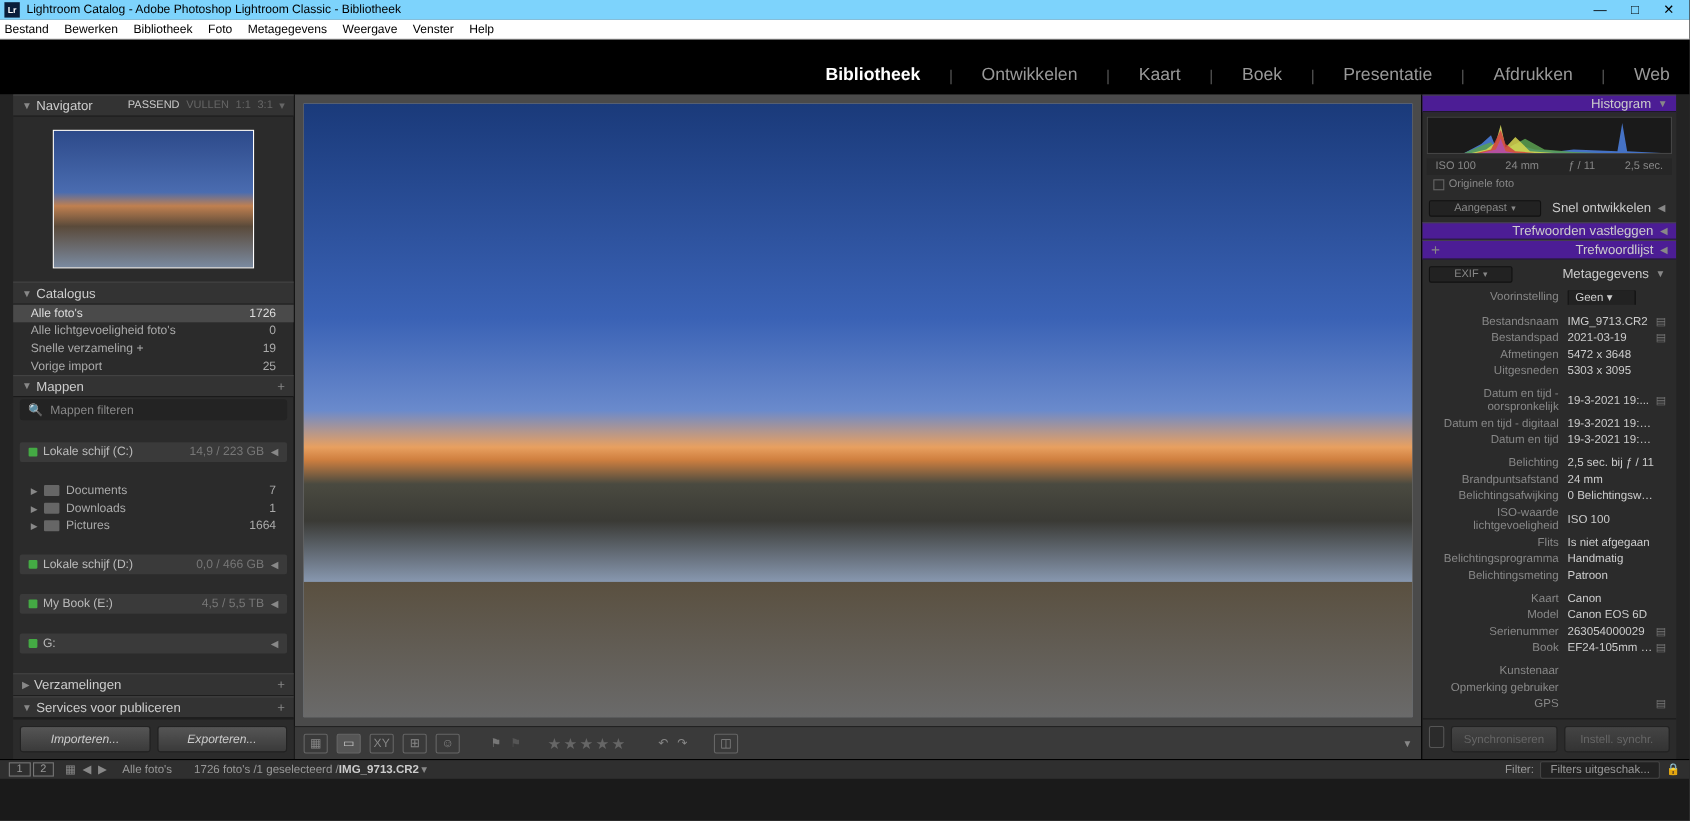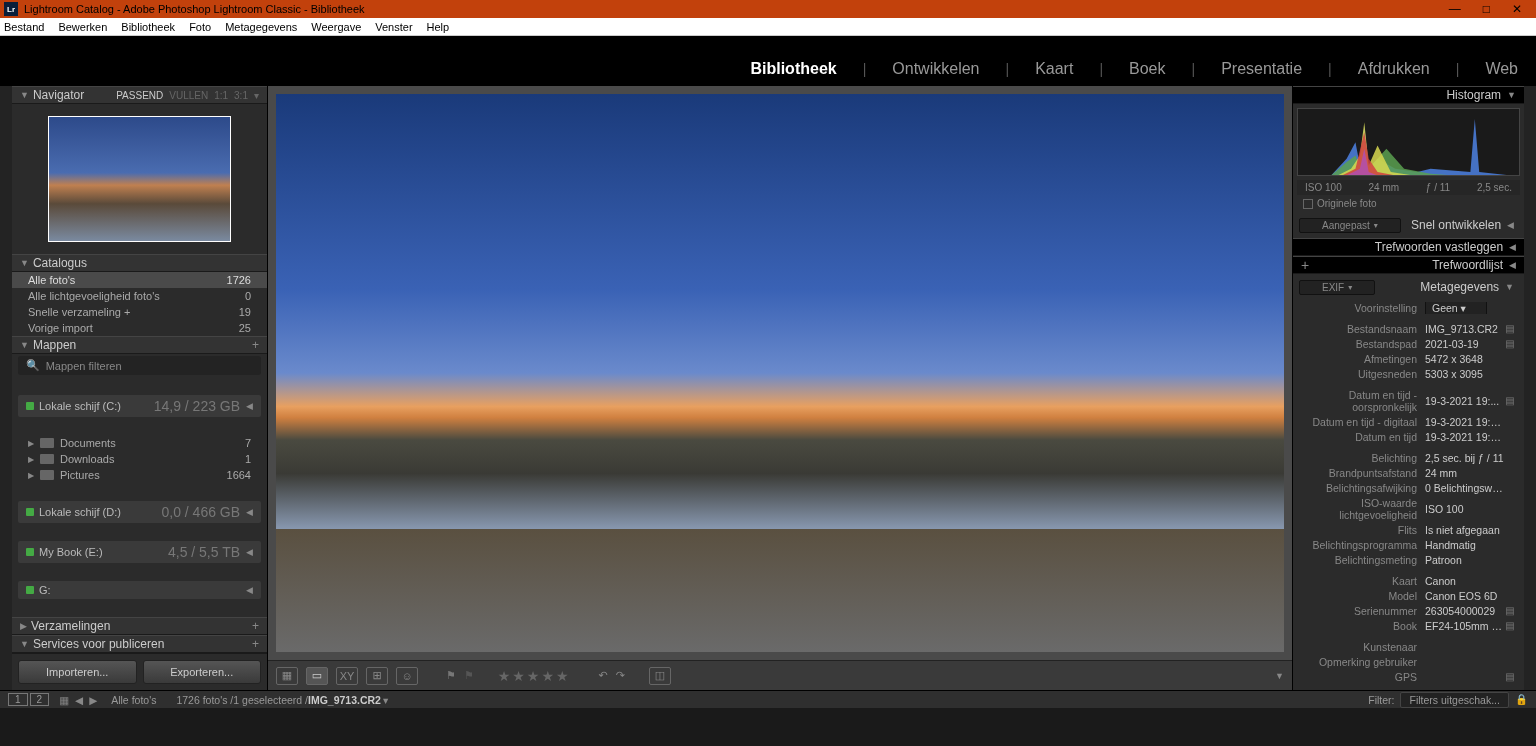--- a/index.html
+++ b/index.html
@@ -4,7 +4,7 @@
 <style>
 * { margin: 0; padding: 0; box-sizing: border-box; }
 body { font-family: "Segoe UI", Arial, sans-serif; font-size: 11px; background: #1a1a1a; color: #bbb; overflow: hidden; width: 1536px; height: 746px; }
-.title-bar { background: #c2410c; color: #000; height: 18px; display: flex; align-items: center; padding: 0 4px; font-size: 11px; }
+.title-bar { background: #7dd3fc; color: #000; height: 18px; display: flex; align-items: center; padding: 0 4px; font-size: 11px; }
 .title-bar .icon { width: 14px; height: 14px; background: #0a1e3a; margin-right: 6px; display:flex; align-items:center; justify-content:center; color:#fff; font-size:8px; font-weight:bold; }
 .win-controls { margin-left: auto; display: flex; gap: 22px; padding-right: 10px; font-size: 12px; }
 .menu-bar { background: #fff; color: #000; height: 18px; display: flex; align-items: center; padding: 0 4px; gap: 14px; font-size: 11px; border-bottom:1px solid #ccc; }

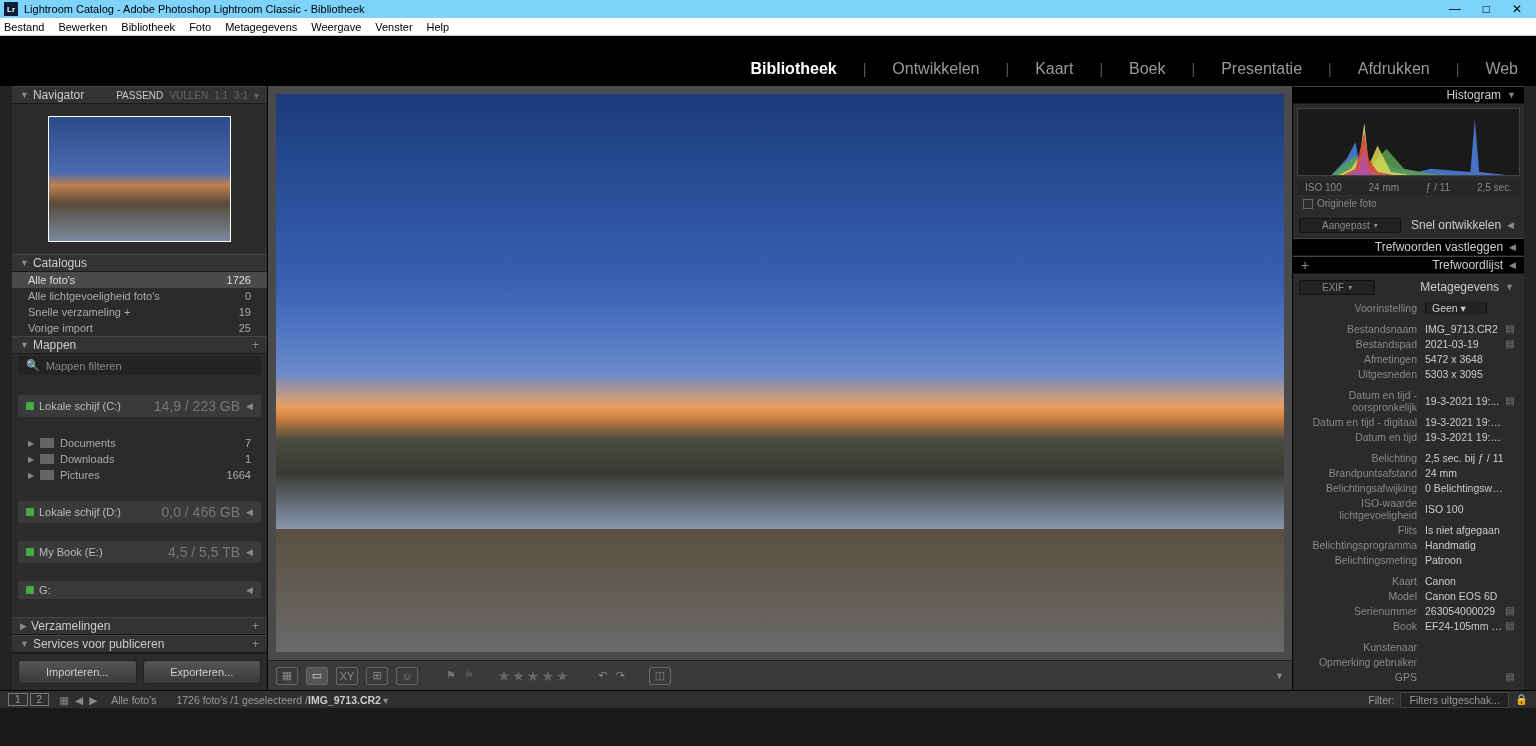--- a/index.html
+++ b/index.html
@@ -49,7 +49,7 @@
 .tool-ico { width: 22px; height: 18px; border: 1px solid #666; border-radius: 2px; display:flex; align-items:center; justify-content:center; color:#888; font-size:11px; }
 .tool-ico.active { background: #555; color:#ccc; }
 .stars { color: #666; letter-spacing: 2px; font-size: 14px; }
-.rp-header { height: 22px; display: flex; align-items: center; padding: 0 8px; background: #000000; border-top: 1px solid #444; border-bottom: 1px solid #1a1a1a; font-size: 12px; color: #ccc; justify-content: flex-end; }
+.rp-header { height: 22px; display: flex; align-items: center; padding: 0 8px; background: #4c1d95; border-top: 1px solid #444; border-bottom: 1px solid #1a1a1a; font-size: 12px; color: #ccc; justify-content: flex-end; }
 .rp-header .tri { font-size: 9px; margin-left: 6px; color:#888; }
 .rp-header .plus-left { margin-right: auto; color: #888; font-size: 14px; }
 .histo { margin: 4px; height: 86px; background: #1a1a1a; border: 1px solid #444; position: relative; overflow:hidden; }

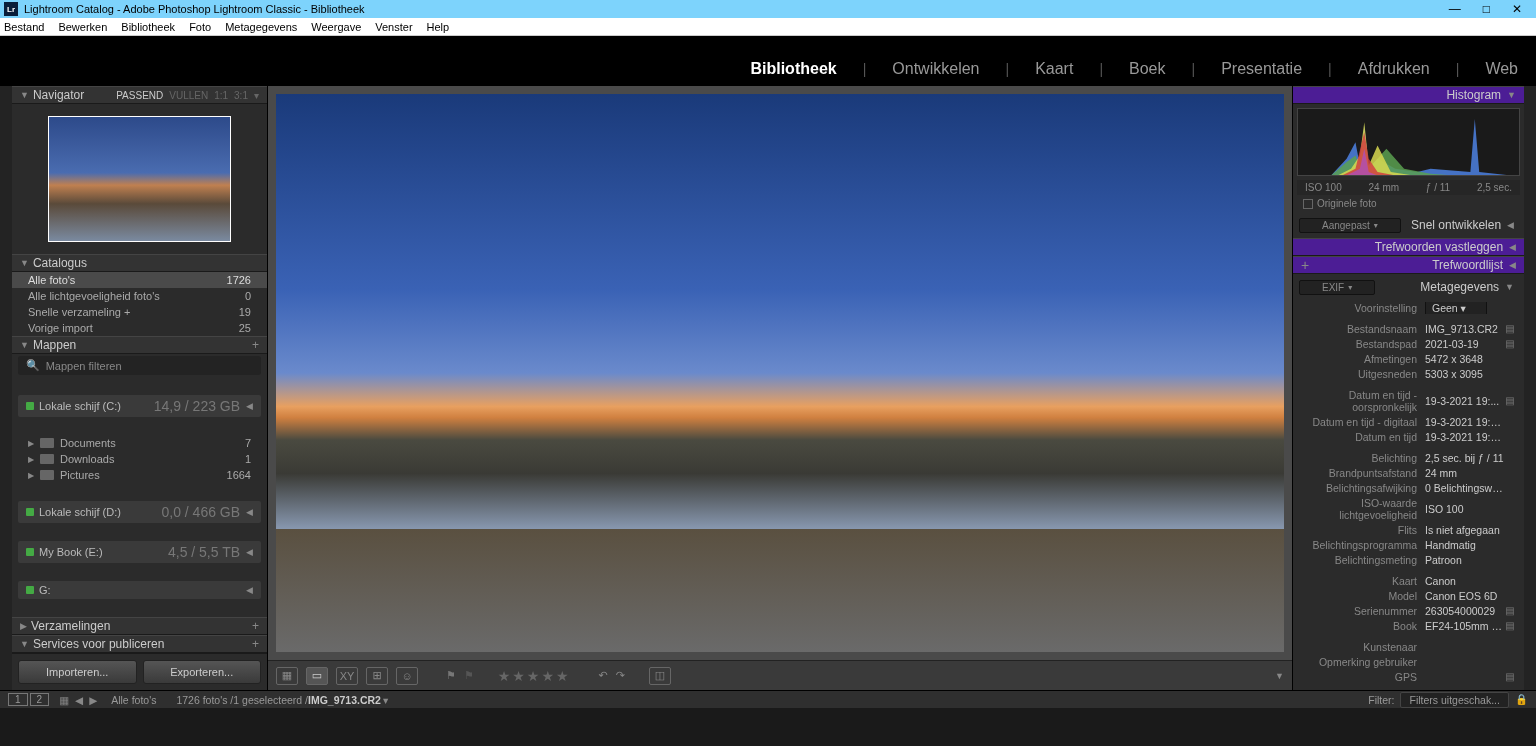--- a/index.html
+++ b/index.html
@@ -33,7 +33,7 @@
 .folder-filter { margin: 2px 6px; padding: 3px 8px; background: #232323; border-radius: 3px; display:flex; align-items:center; gap:6px; color:#888; }
 .drive-row { display: flex; align-items: center; padding: 3px 8px; margin: 18px 6px; background: #3a3a3a; border-radius: 2px; font-size: 11px; }
 .drive-row .led { width: 8px; height: 8px; background: #4a4; border-radius: 1px; margin-right: 5px; }
-.drive-row .size { margin-left: auto; color: #777; font-size: 14px; }
+.drive-row .size { margin-left: auto; color: #777; font-size: 11px; }
 .drive-row .chev { margin-left: 6px; font-size: 9px; color:#888; }
 .folder-row { display: flex; align-items: center; padding: 2px 16px; font-size: 11px; color: #aaa; }
 .folder-row .tri { font-size: 8px; margin-right: 4px; color:#888; width:8px; }

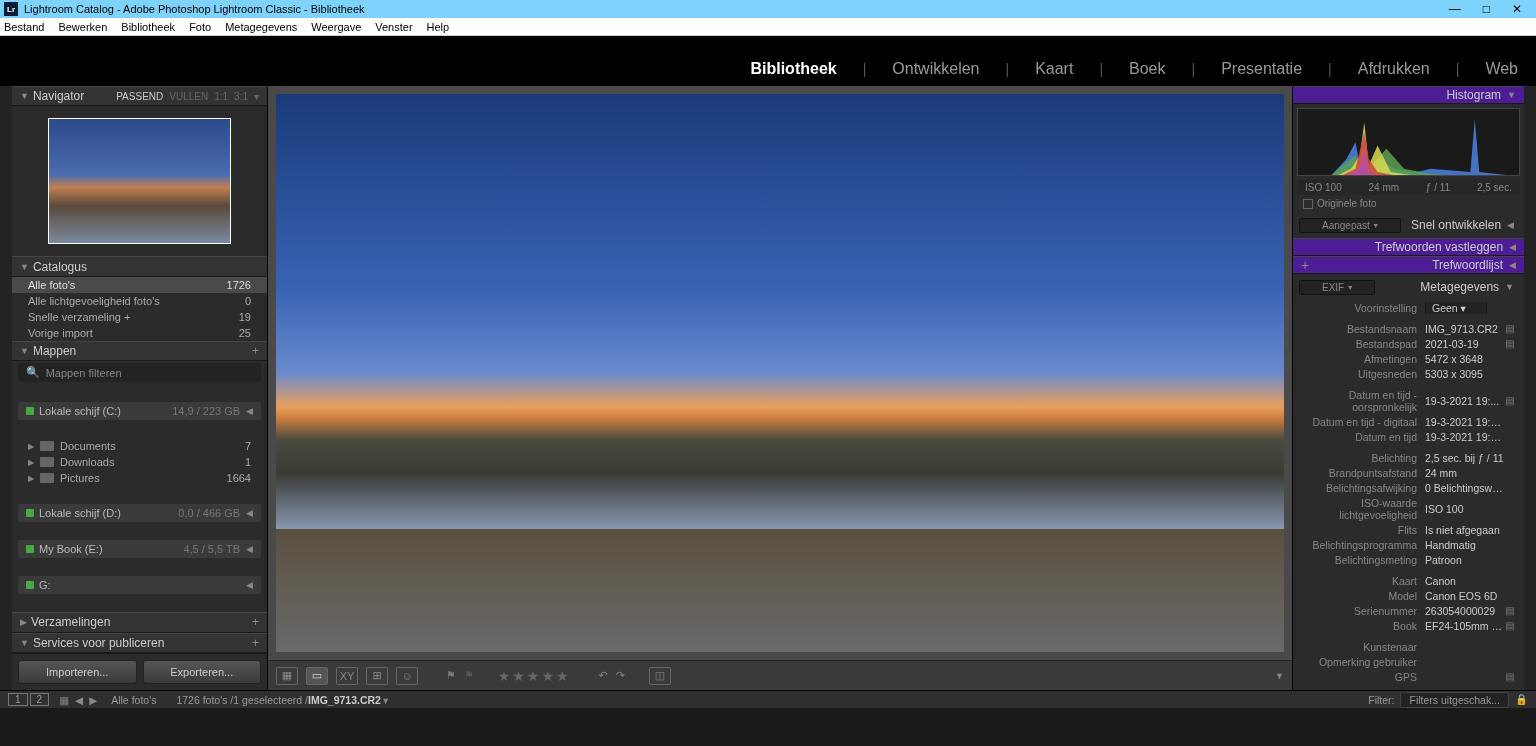--- a/index.html
+++ b/index.html
@@ -40,7 +40,7 @@
 .folder-row .fico { width: 14px; height: 10px; background: #666; margin-right: 6px; border-radius: 1px; }
 .folder-row .count { margin-left: auto; }
 .btn-row { margin-top: auto; padding: 6px; display: flex; gap: 6px; background:#2b2b2b; border-top:1px solid #1a1a1a;}
-.btn { flex: 1; padding: 5px; background: linear-gradient(#555, #3a3a3a); border: 1px solid #222; border-radius: 3px; text-align: center; color: #ccc; font-size: 11px; cursor:pointer; }
+.btn { flex: 1; padding: 5px; background: linear-gradient(#555, #3a3a3a); border: 1px solid #222; border-radius: 3px; text-align: center; color: #ccc; font-size: 11px; cursor:pointer;font-style:italic; }
 .viewer { flex: 1; padding: 8px; display: flex; }
 .photo { flex: 1; background: #888; position: relative; overflow: hidden; }
 .sky { position:absolute; inset:0; background: linear-gradient(to bottom, #1a3a7a 0%, #3a62b5 35%, #6a8acc 50%, #e8a060 56%, #d08040 58%, #4a4a40 62%, #3a3a35 68%, #8898b0 78%, #7a8aa0 100%); }

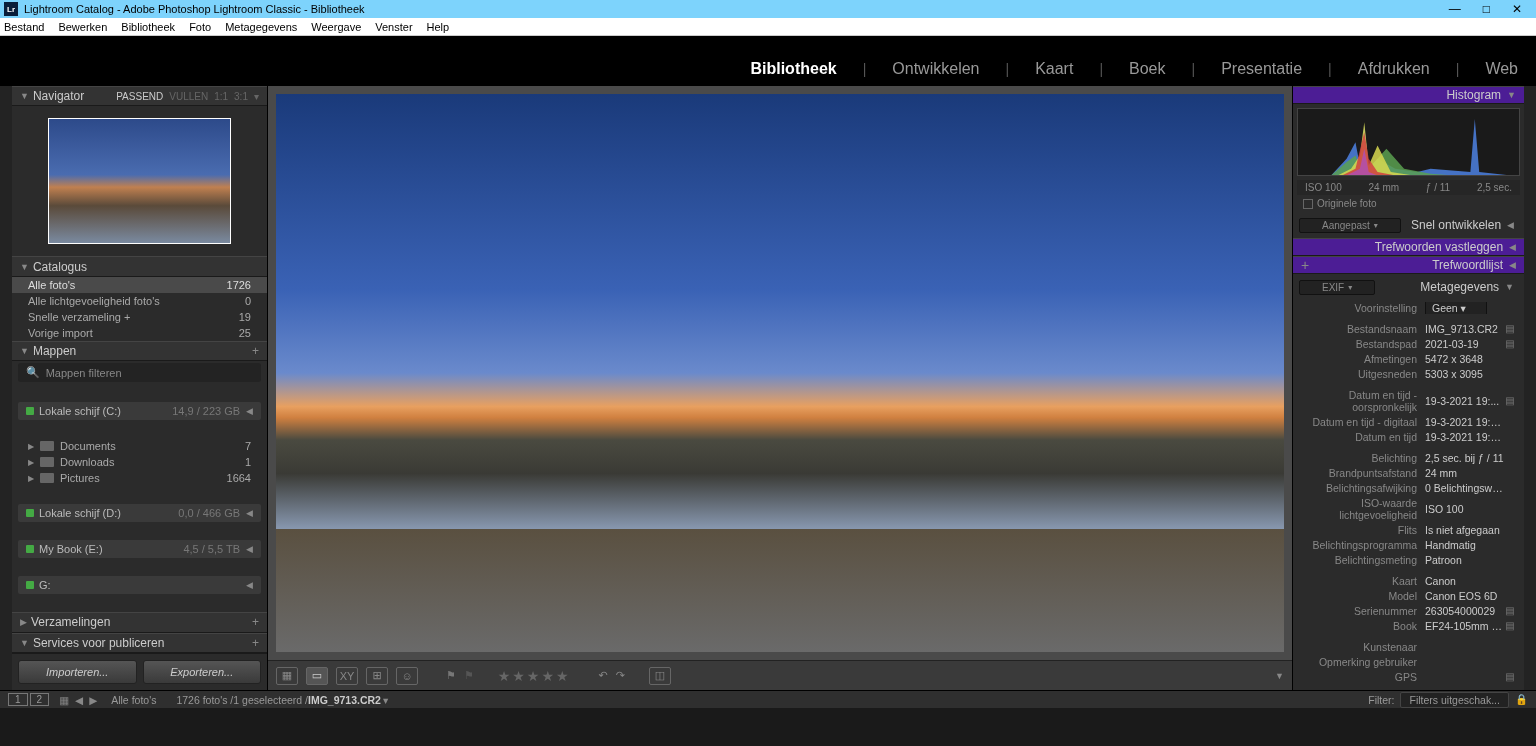--- a/index.html
+++ b/index.html
@@ -432,6 +432,11 @@
         <div class="meta-sep"></div>
       </div>
 
+    <div class="sync-row">
+      <div style="width:14px;height:20px;border:1px solid #555;border-radius:2px;"></div>
+      <div class="sync-btn">Synchroniseren</div>
+      <div class="sync-btn">Instell. synchr.</div>
+    </div>
   </div>
 
   <div class="edge-strip"></div>

